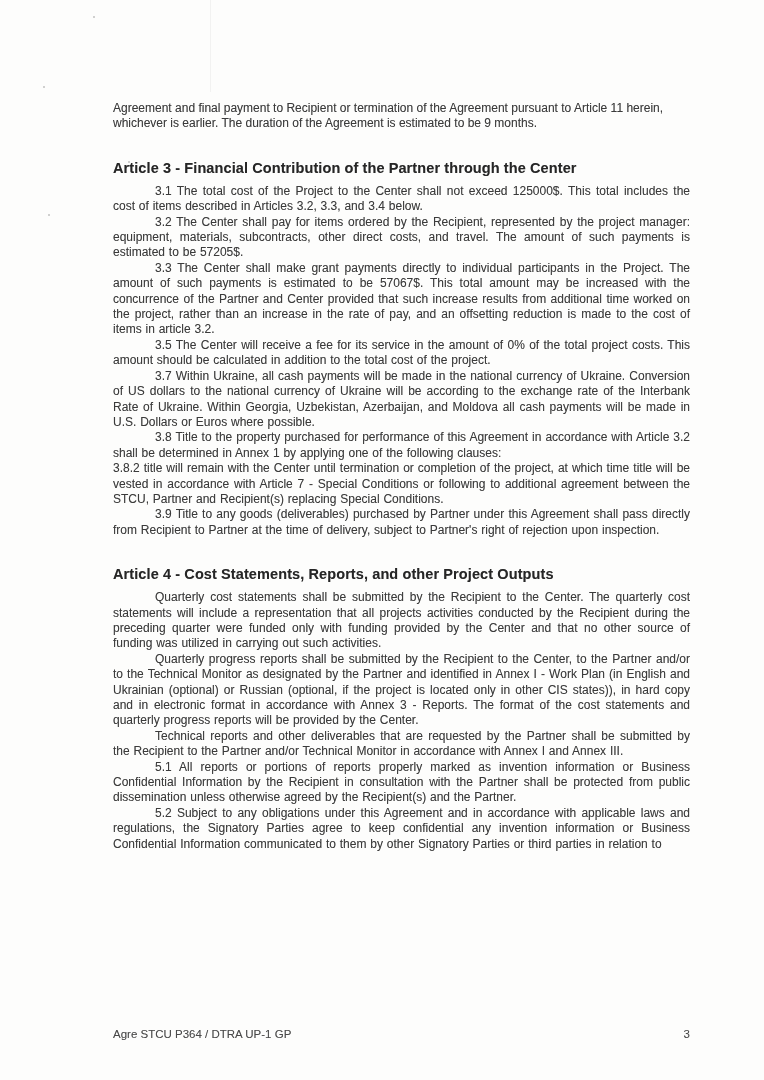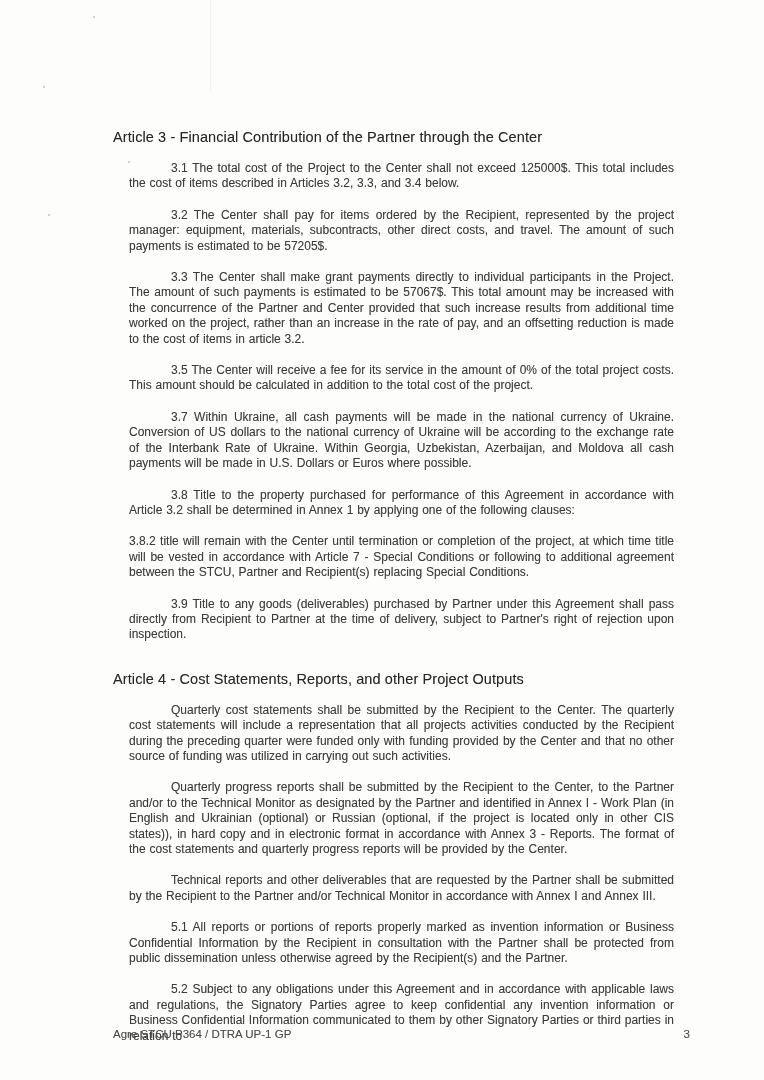--- a/index.html
+++ b/index.html
@@ -60,6 +60,7 @@
 
   <div class="content">
 
+    <p class="intro">Agreement and final payment to Recipient or termination of the Agreement pursuant to Article 11 herein, whichever is earlier. The duration of the Agreement is estimated to be 9 months.</p>
 
     <section>
       <h2 class="article-title">Article 3 - Financial Contribution of the Partner through the Center</h2>

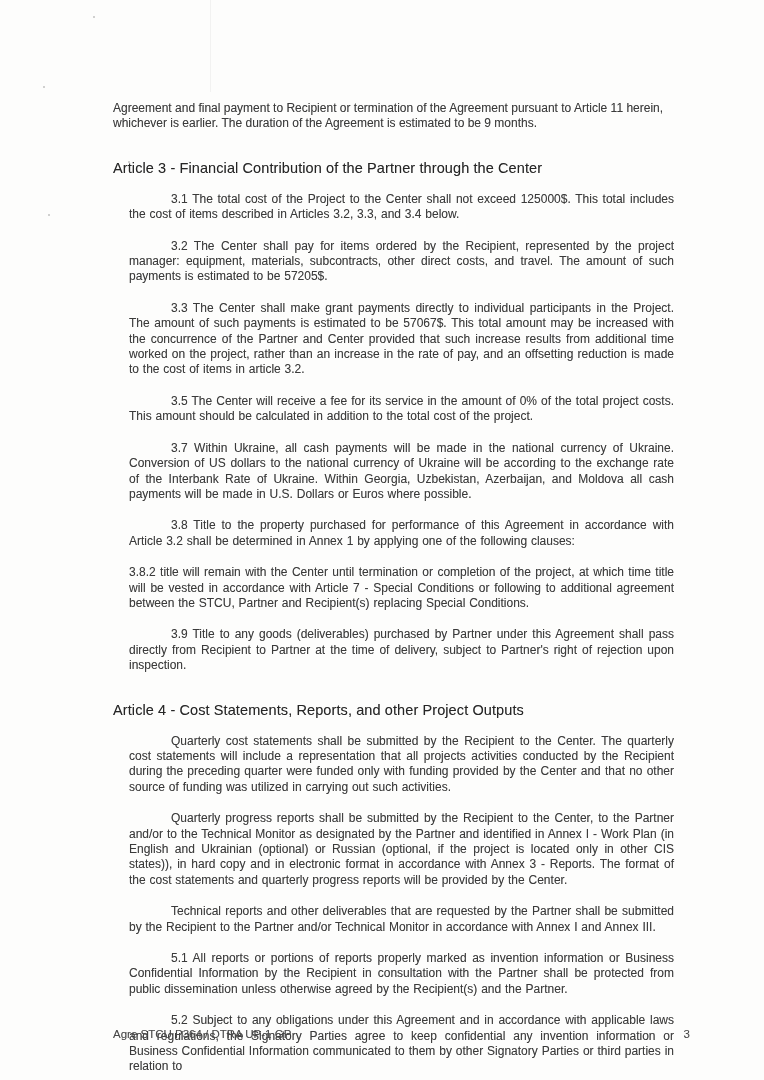--- a/index.html
+++ b/index.html
@@ -25,7 +25,7 @@
     text-align: left; margin: 0;
   }
   .article-title {
-    font-size: 14.5px; font-weight: normal; color: #262626;
+    font-size: 14.5px; font-weight: bold; color: #262626;
     margin: 28px 0 8px 0;
     letter-spacing: 0.1px;
   }

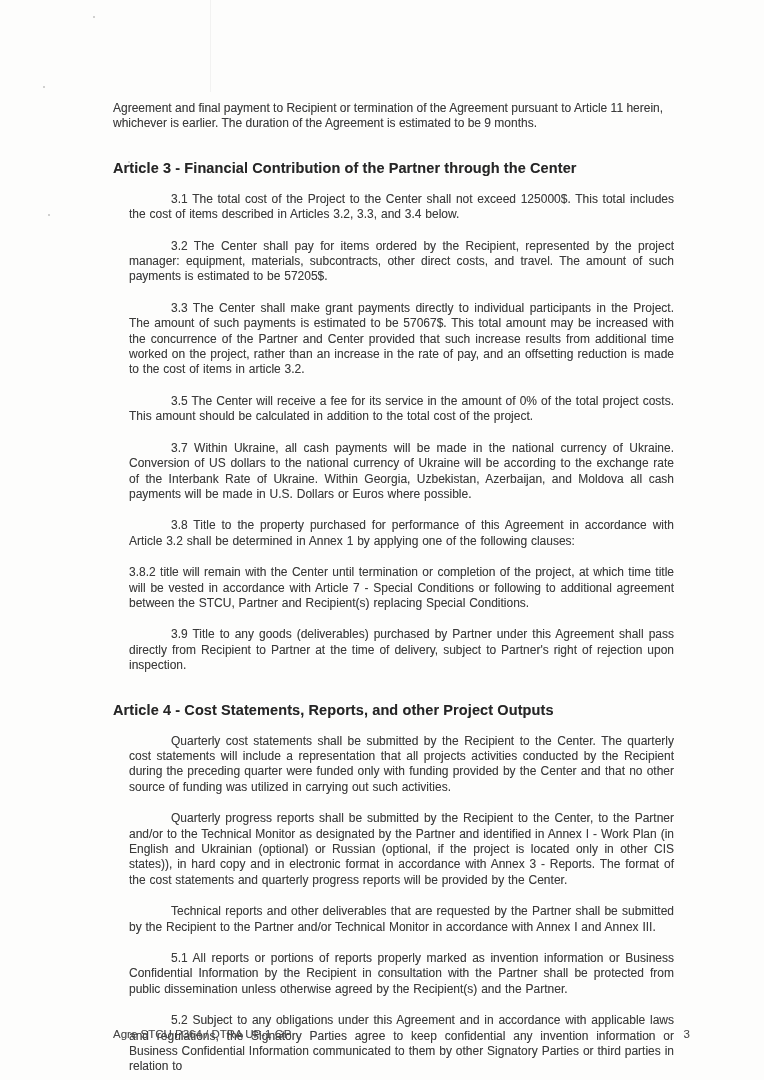--- a/index.html
+++ b/index.html
@@ -31,7 +31,7 @@
   }
   .para {
     font-size: 12px; line-height: 15.4px;
-    text-align: justify; margin: 16px;
+    text-align: justify; margin: 0;
     word-spacing: 0.5px;
   }
   .ind { text-indent: 42px; }

